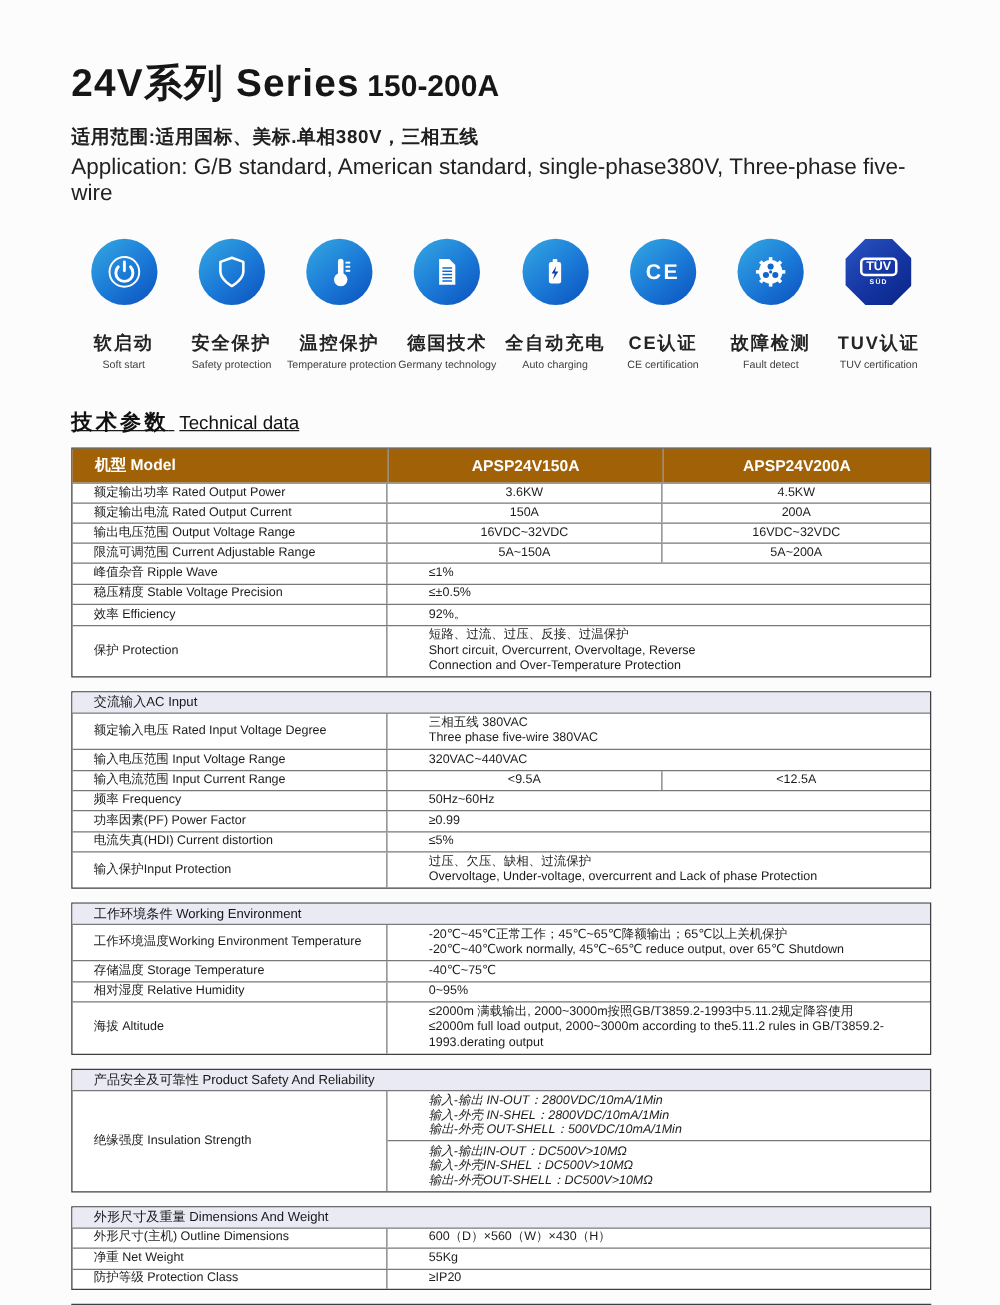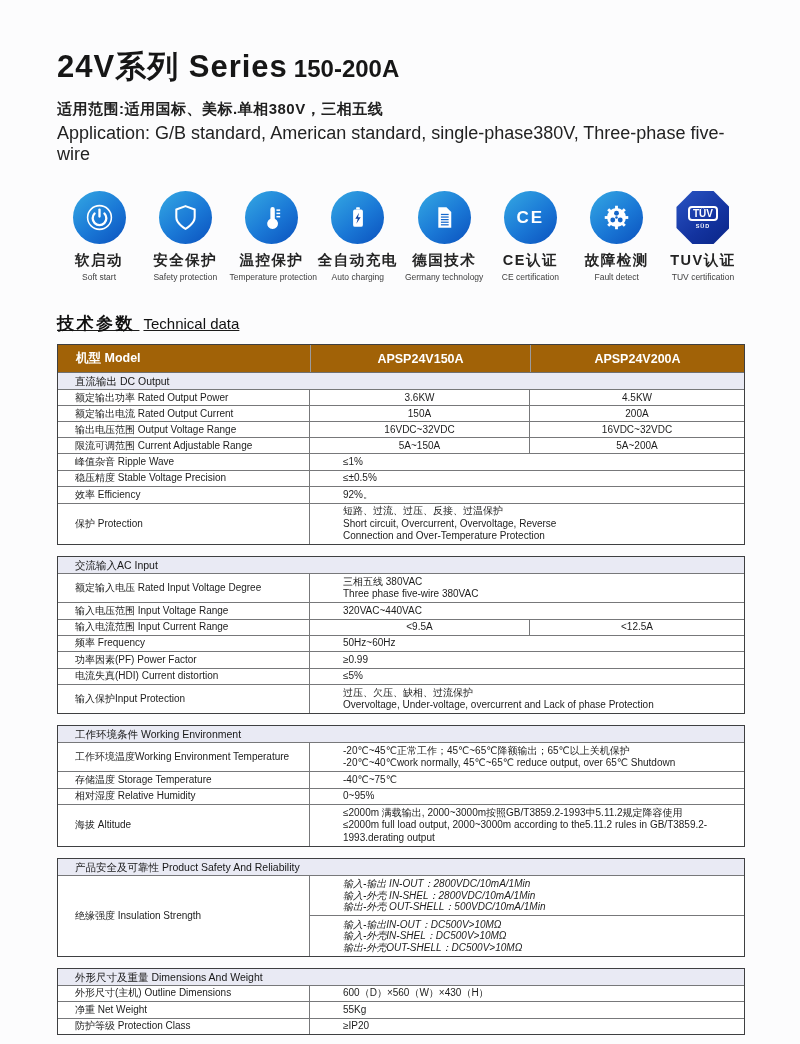--- a/index.html
+++ b/index.html
@@ -36,7 +36,7 @@
   .ce-text{color:#fff;font-size:17px;font-weight:bold;letter-spacing:2px;}
   .tuv-box{color:#fff;border:2px solid #fff;border-radius:4px;font-size:10px;font-weight:bold;line-height:11px;padding:0 3px;}
   .tuv-sud{color:#fff;font-size:5.5px;font-weight:bold;margin-top:2px;letter-spacing:1px;}
-  .f-cn{font-size:14.5px;font-weight:bold;color:#242424;margin-top:7px;letter-spacing:1.5px;white-space:nowrap;}
+  .f-cn{font-size:14.5px;font-weight:bold;color:#242424;margin-top:21px;letter-spacing:1.5px;white-space:nowrap;}
   .f-en{font-size:8.5px;color:#3e3e3e;margin-top:2px;white-space:nowrap;}
 
   

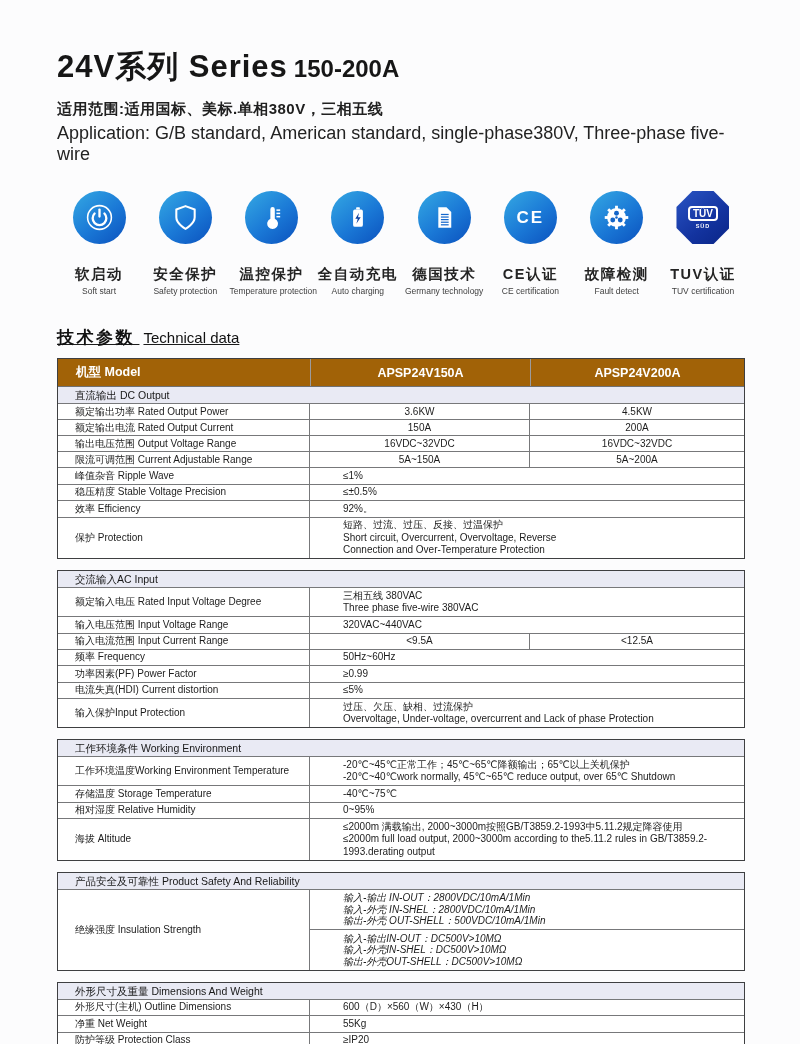--- a/index.html
+++ b/index.html
@@ -110,17 +110,6 @@
       </div>
       <div class="feature">
         <div class="f-circle">
-          <svg width="28" height="28" viewBox="0 0 24 24">
-            <rect x="7.8" y="4.8" width="8.4" height="14.8" rx="1.6" fill="#fff"></rect>
-            <rect x="10.4" y="2.8" width="3.2" height="2" rx="0.6" fill="#fff"></rect>
-            <path d="M12.9 7.6 L9.7 12.7 h2.1 l-1.2 4.3 3.7-5.7 h-2.3 Z" fill="#0d3f9e"></path>
-          </svg>
-        </div>
-        <div class="f-cn">全自动充电</div>
-        <div class="f-en">Auto charging</div>
-      </div>
-      <div class="feature">
-        <div class="f-circle">
           <svg width="27" height="27" viewBox="0 0 24 24">
             <path d="M6.5 2.8 h7.2 l4.3 4.3 v14.1 h-11.5 Z" fill="#fff"></path>
             <g stroke="#1568cd" stroke-width="1.1">
@@ -134,6 +123,17 @@
         </div>
         <div class="f-cn">德国技术</div>
         <div class="f-en">Germany technology</div>
+      </div>
+      <div class="feature">
+        <div class="f-circle">
+          <svg width="28" height="28" viewBox="0 0 24 24">
+            <rect x="7.8" y="4.8" width="8.4" height="14.8" rx="1.6" fill="#fff"></rect>
+            <rect x="10.4" y="2.8" width="3.2" height="2" rx="0.6" fill="#fff"></rect>
+            <path d="M12.9 7.6 L9.7 12.7 h2.1 l-1.2 4.3 3.7-5.7 h-2.3 Z" fill="#0d3f9e"></path>
+          </svg>
+        </div>
+        <div class="f-cn">全自动充电</div>
+        <div class="f-en">Auto charging</div>
       </div>
       <div class="feature">
         <div class="f-circle">

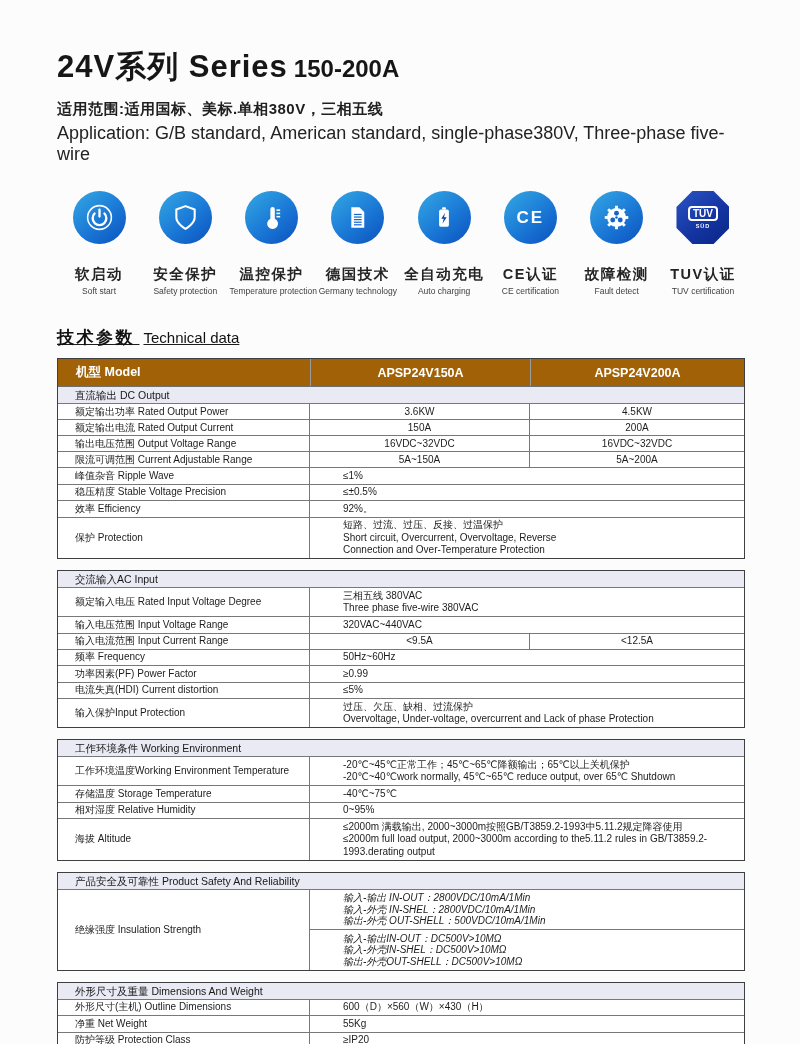--- a/index.html
+++ b/index.html
@@ -187,7 +187,6 @@
           <div class="hc hc-val">APSP24V150A</div>
           <div class="hc hc-val">APSP24V200A</div>
         </div>
-        <div class="sec-row">直流输出 DC Output</div>
         <div class="trow cols3">
           <div class="cell-label">额定输出功率 Rated Output Power</div>
           <div class="cell-center mid">3.6KW</div>

